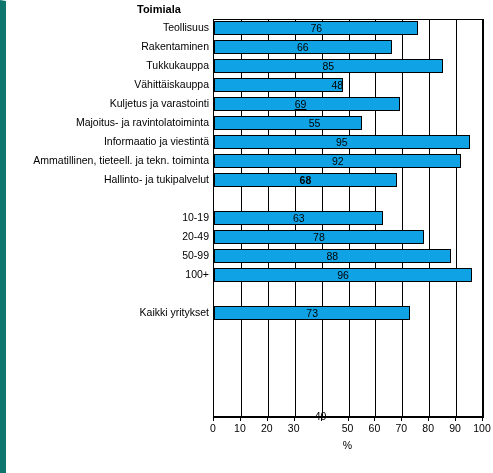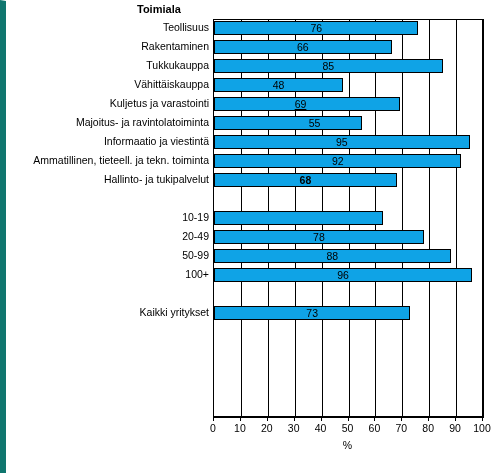--- a/index.html
+++ b/index.html
@@ -155,7 +155,7 @@
       <div class="bar" style="top: 39px; width: 228.65px; background: rgb(15, 163, 230);"></div>
       <div class="bar-value" style="top: 39px; left: 0px; width: 228.65px;">85</div>
       <div class="bar" style="top: 58px; width: 129.12px; background: rgb(15, 163, 230);"></div>
-      <div class="bar-value" style="top: 58px; left: 0px; width: 129.12px;">48</div>
+      <div class="bar-value" style="top: 58px; left: 0px; width: 129.12px; text-align: right;">48</div>
       <div class="bar" style="top: 77px; width: 185.61px; background: rgb(15, 163, 230);"></div>
       <div class="bar-value" style="top: 77px; left: 0px; width: 173px; text-decoration: underline;">69</div>
       <div class="bar" style="top: 96px; width: 147.95px; background: rgb(15, 163, 230);"></div>

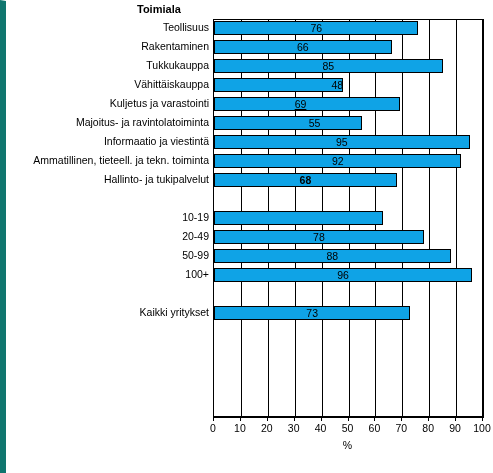--- a/index.html
+++ b/index.html
@@ -167,6 +167,7 @@
       <div class="bar" style="top: 153px; width: 182.92px; background: rgb(15, 163, 230);"></div>
       <div class="bar-value" style="top: 153px; left: 0px; width: 182.92px; font-weight: bold;">68</div>
       <div class="bar" style="top: 191px; width: 169.47px; background: rgb(15, 163, 230);"></div>
+      <div class="bar-value" style="top: 191px; left: 0px; width: 169.47px;">63</div>
       <div class="bar" style="top: 210px; width: 209.82px; background: rgb(15, 163, 230);"></div>
       <div class="bar-value" style="top: 210px; left: 0px; width: 209.82px;">78</div>
       <div class="bar" style="top: 229px; width: 236.72px; background: rgb(15, 163, 230);"></div>

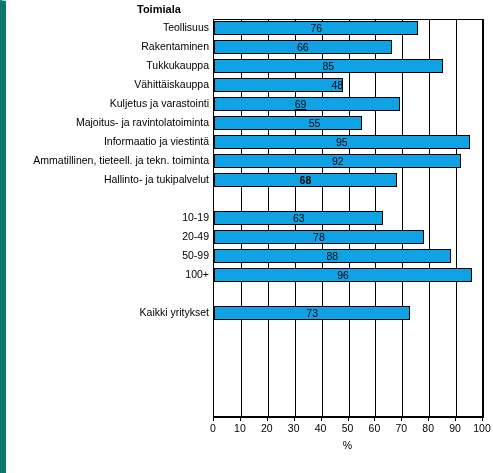--- a/index.html
+++ b/index.html
@@ -188,7 +188,7 @@
       <div class="tick-mark" style="left: 287.7px; top: 416px;"></div>
       <div class="tick-label" style="left: 272.7px; top: 421px;">30</div>
       <div class="tick-mark" style="left: 314.6px; top: 416px;"></div>
-      <div class="tick-label" style="left: 299.6px; top: 421px;">40</div>
+      <div class="tick-label" style="left: 299.6px; top: 409px;">40</div>
       <div class="tick-mark" style="left: 341.5px; top: 416px;"></div>
       <div class="tick-label" style="left: 326.5px; top: 421px;">50</div>
       <div class="tick-mark" style="left: 368.4px; top: 416px;"></div>

